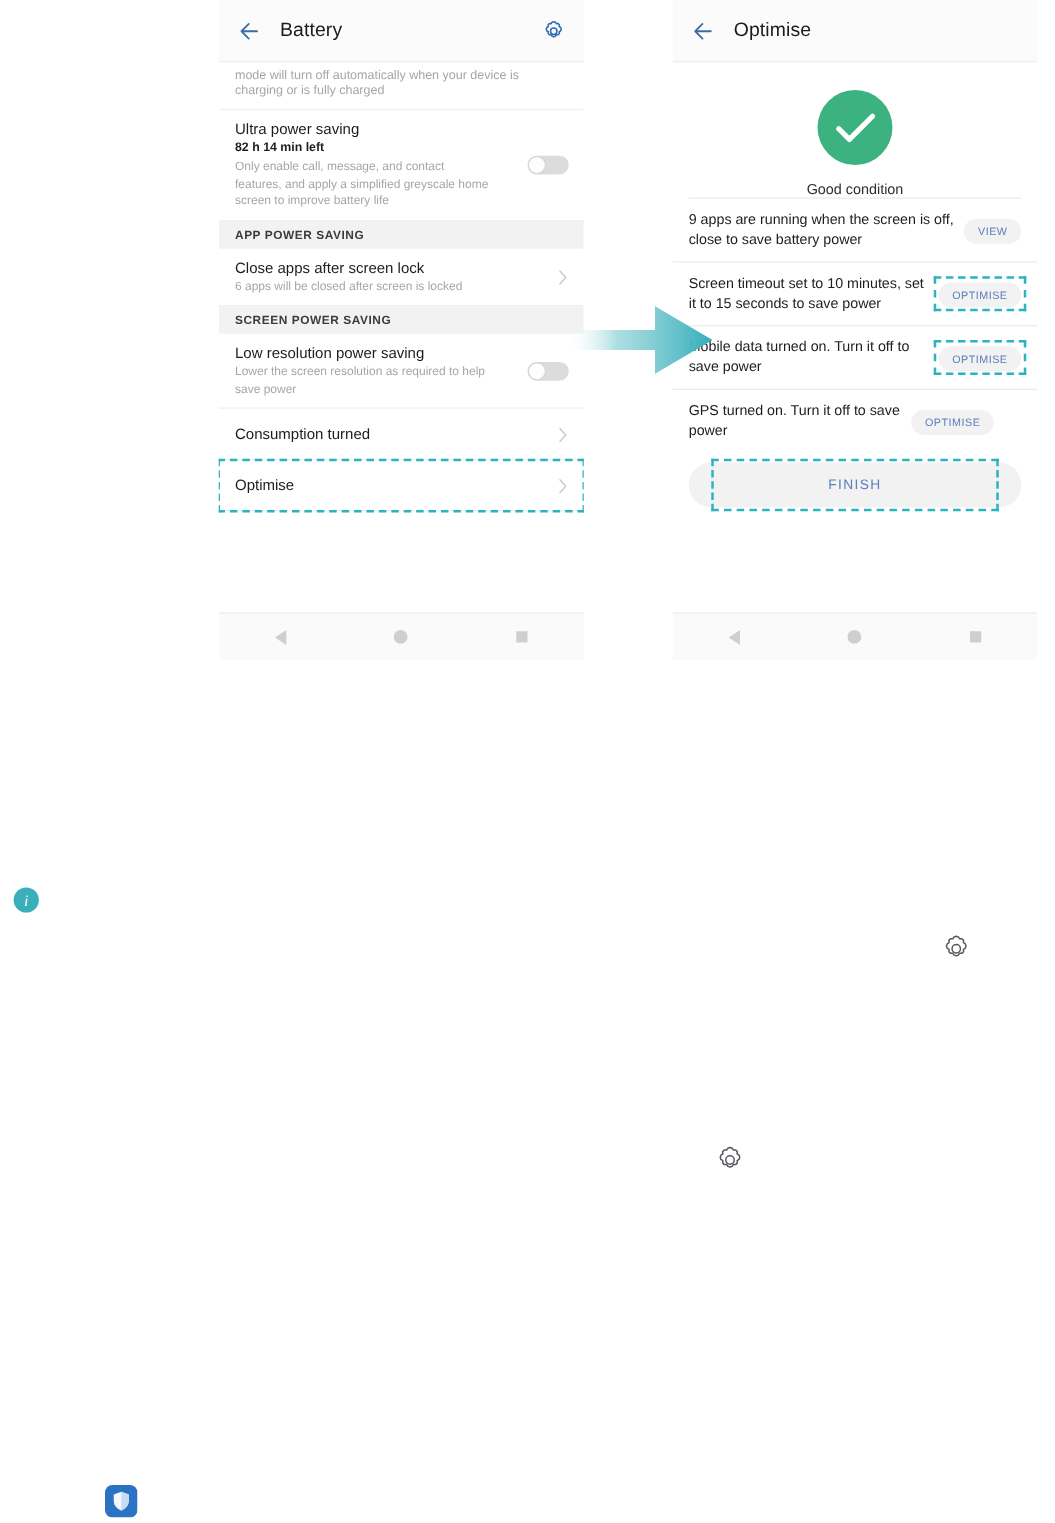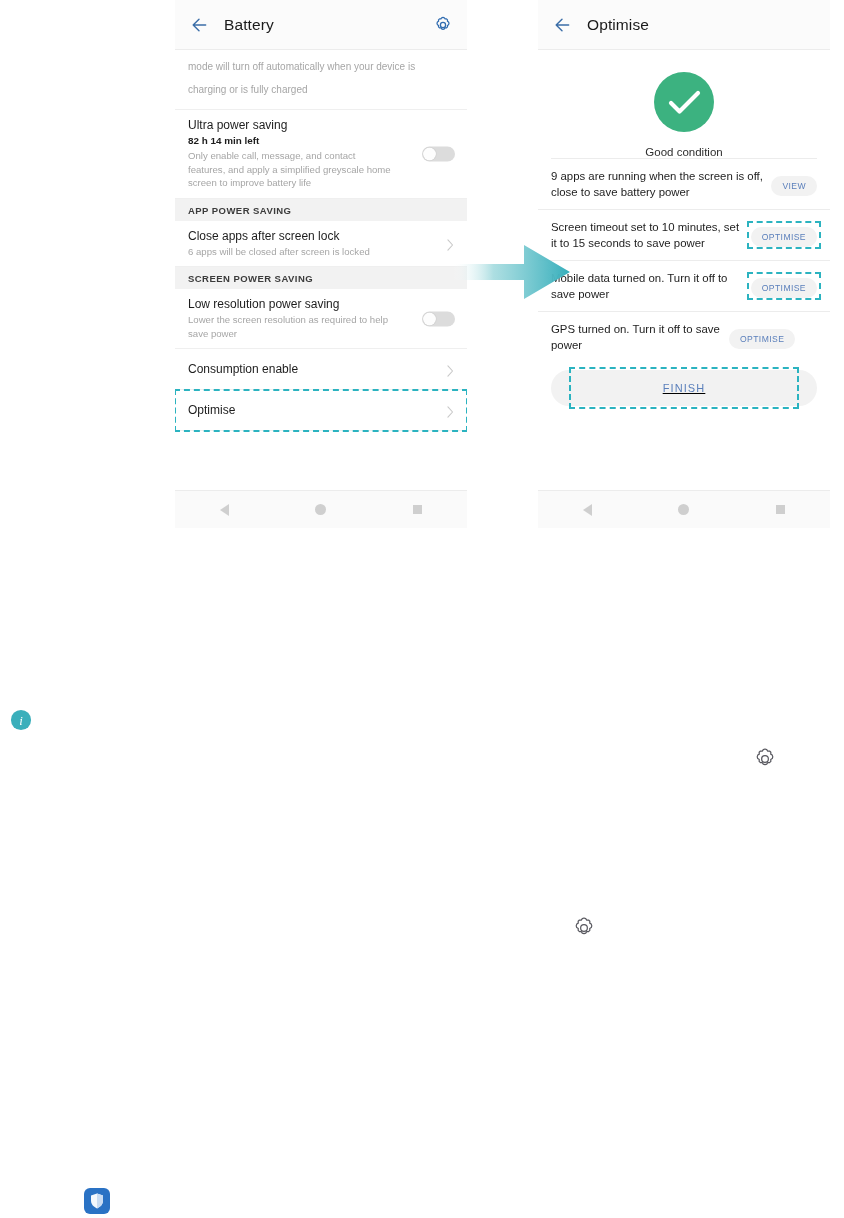--- a/index.html
+++ b/index.html
@@ -33,7 +33,7 @@
     letter-spacing:.45px;padding:6px 13px 5px 13px;
   }
   .desc-top{
-    color:#a6a6a6;font-size:10px;line-height:23px;padding:5px 13px 8px 13px;
+    color:#a6a6a6;font-size:10px;line-height:12px;padding:5px 13px 8px 13px;
     border-bottom:1px solid #efefef;margin:0 0 0 0;
   }
   .item{position:relative;padding:7px 13px 8px 13px;border-bottom:1px solid #efefef;}

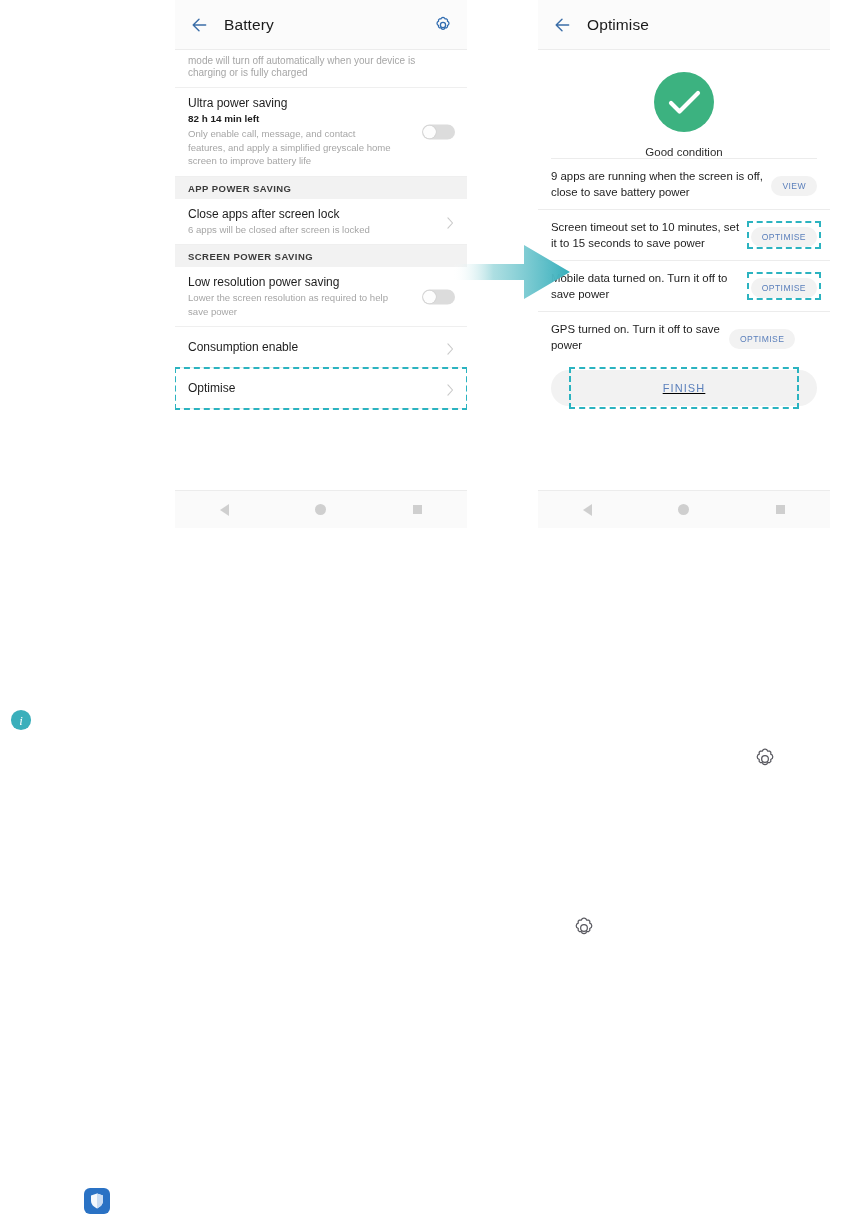--- a/index.html
+++ b/index.html
@@ -167,7 +167,7 @@
 
 
     <div class="item" style="padding-top:12px;padding-bottom:12px">
-      <div class="item-title">Consumption enable</div>
+      <div class="item-title">Consumption turned</div>
       <span class="chev">
         <svg viewBox="0 0 8 14" width="7" height="12">
             <path d="M1 1l5.4 6L1 13" fill="none" stroke="#c9c9c9" stroke-width="1.3" stroke-linecap="round" stroke-linejoin="round"></path>

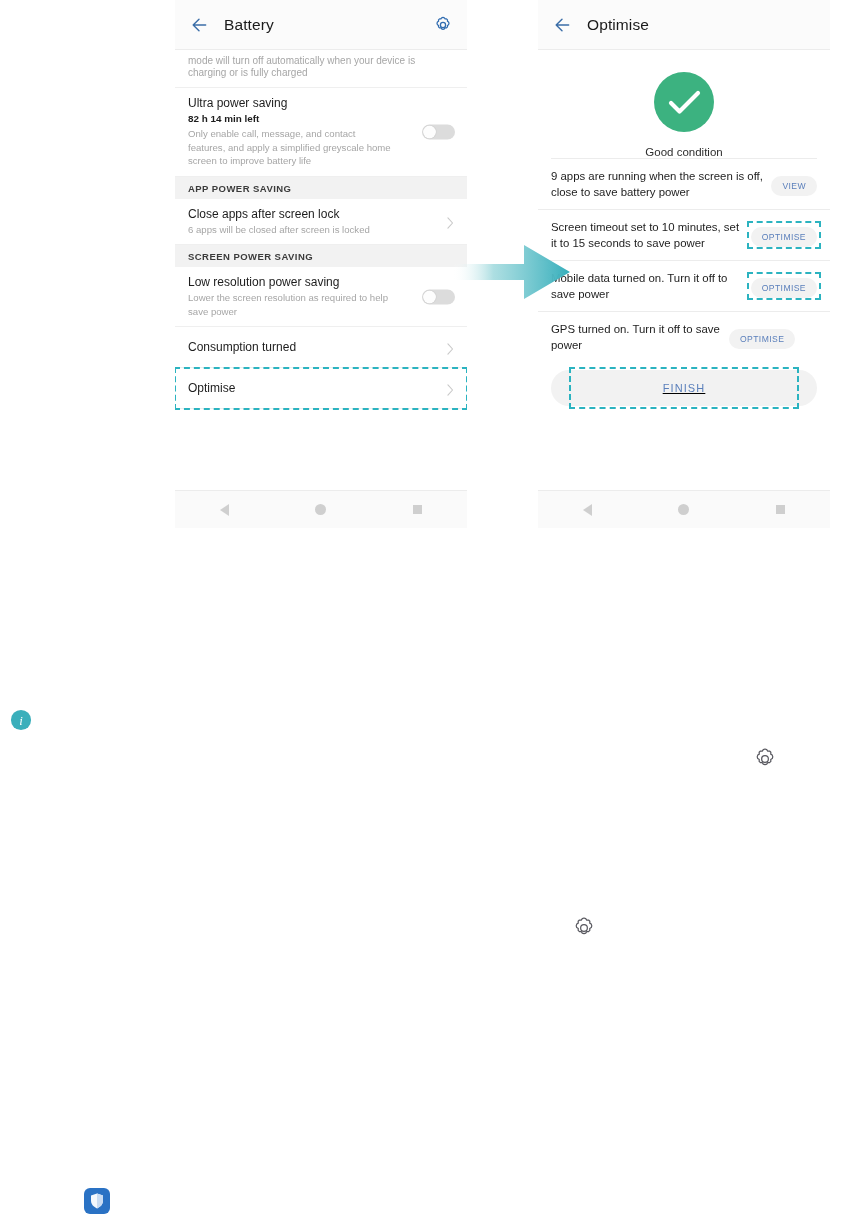--- a/index.html
+++ b/index.html
@@ -92,7 +92,7 @@
     position:absolute;left:-4px;top:-5px;right:-4px;bottom:-5px;
     border:2px dashed #2bb3c0;
   }
-  .finish-wrap{position:relative;margin:8px 13px 0 13px;text-decoration:underline;}
+  .finish-wrap{position:relative;margin:8px 13px 0 13px;}
   .finish{
     background:#f2f2f2;border-radius:19px;height:36px;display:flex;
     align-items:center;justify-content:center;color:#5a7fbb;font-size:11px;

